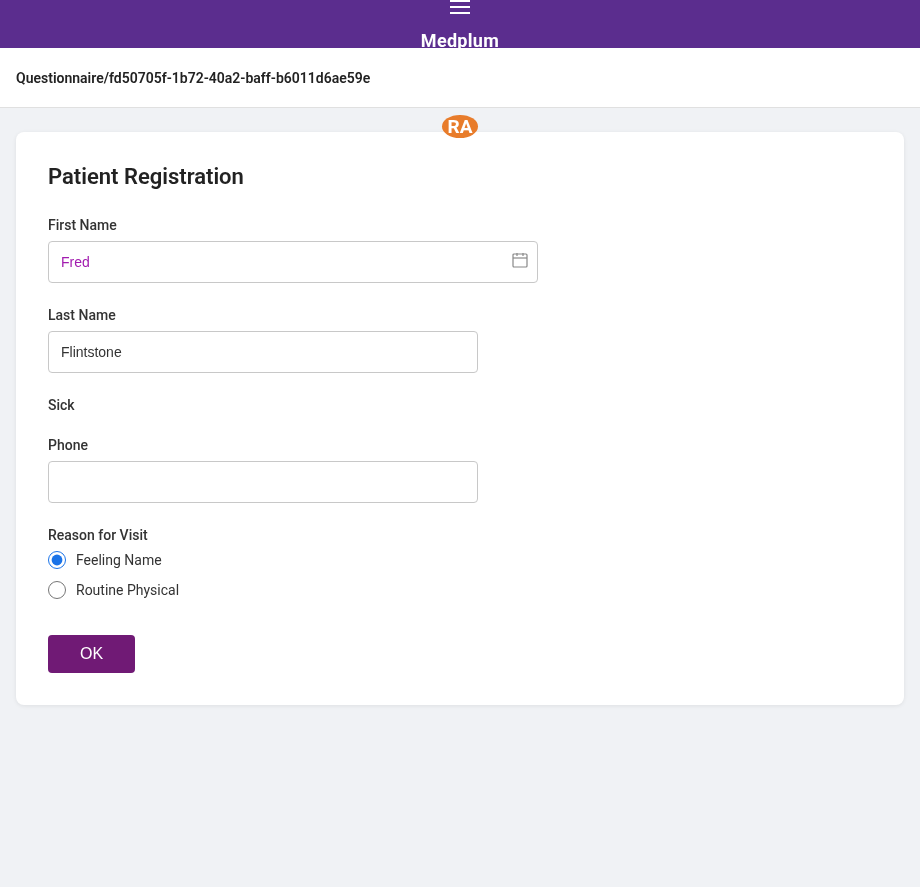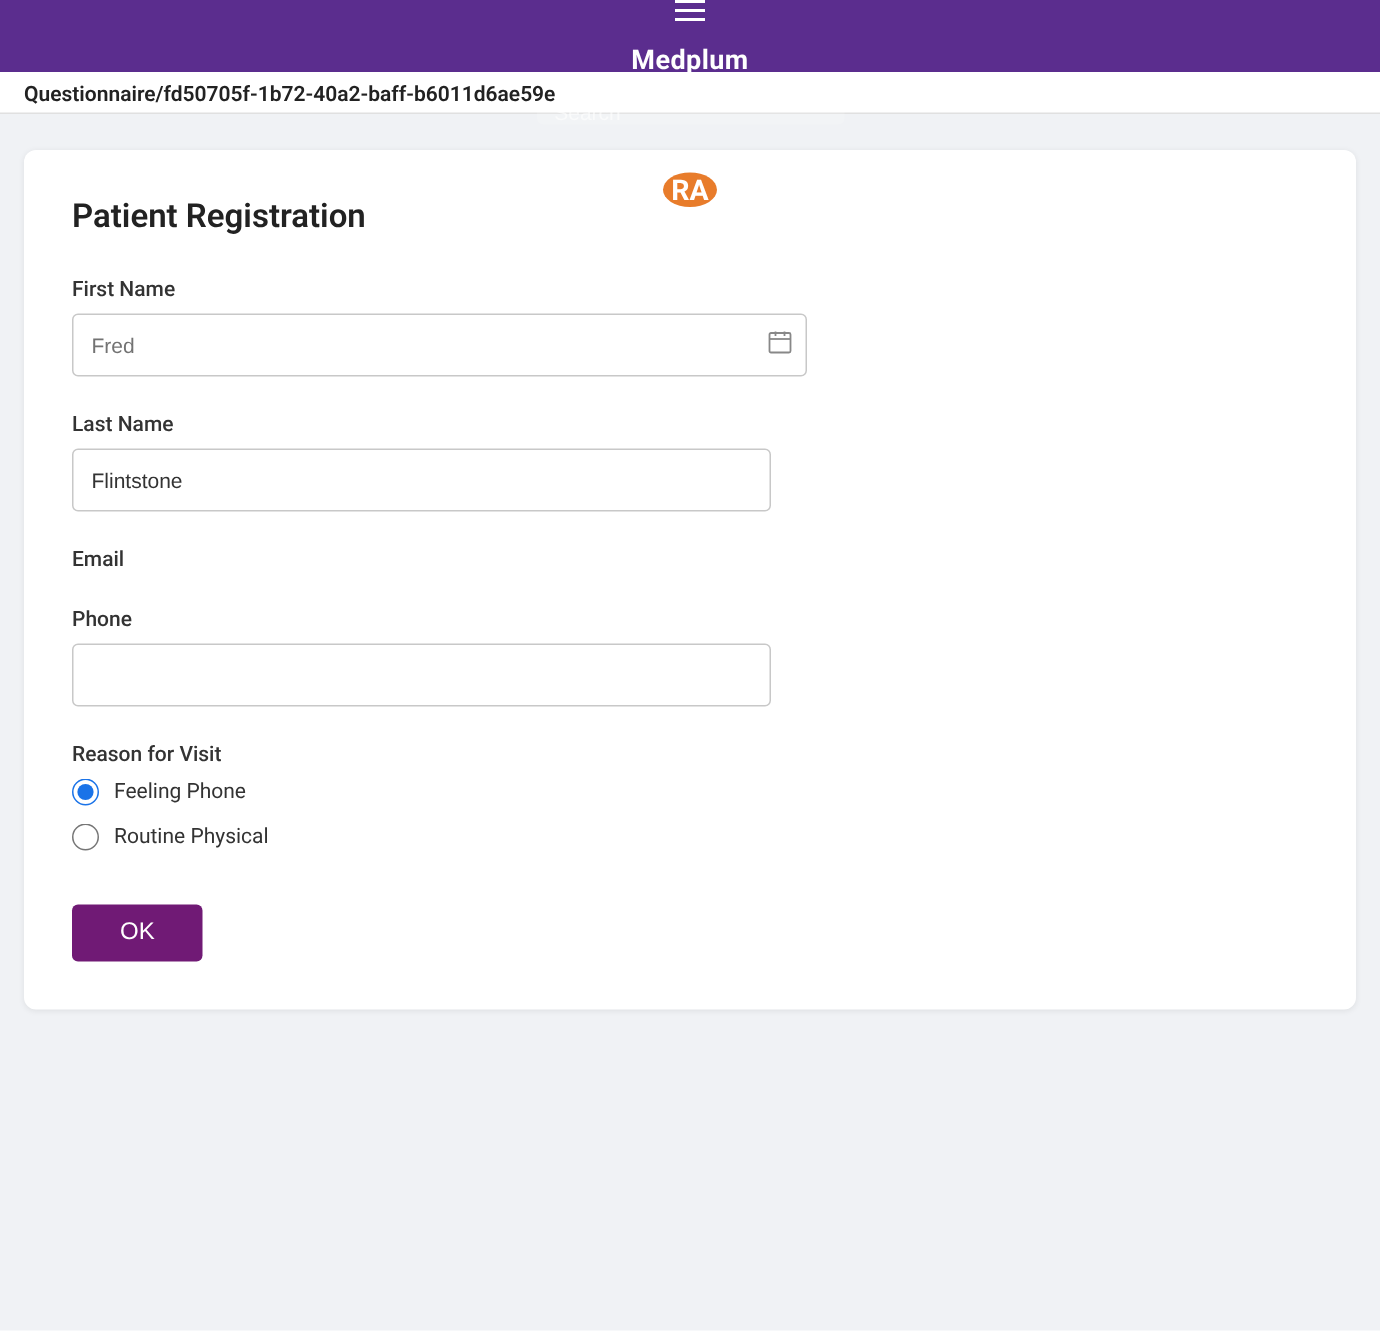--- a/index.html
+++ b/index.html
@@ -88,7 +88,7 @@
     
     .breadcrumb-bar {
       background: white;
-      padding: 4px 16px;
+      padding: 20px 16px;
       border-bottom: 1px solid #e0e0e0;
     }
 

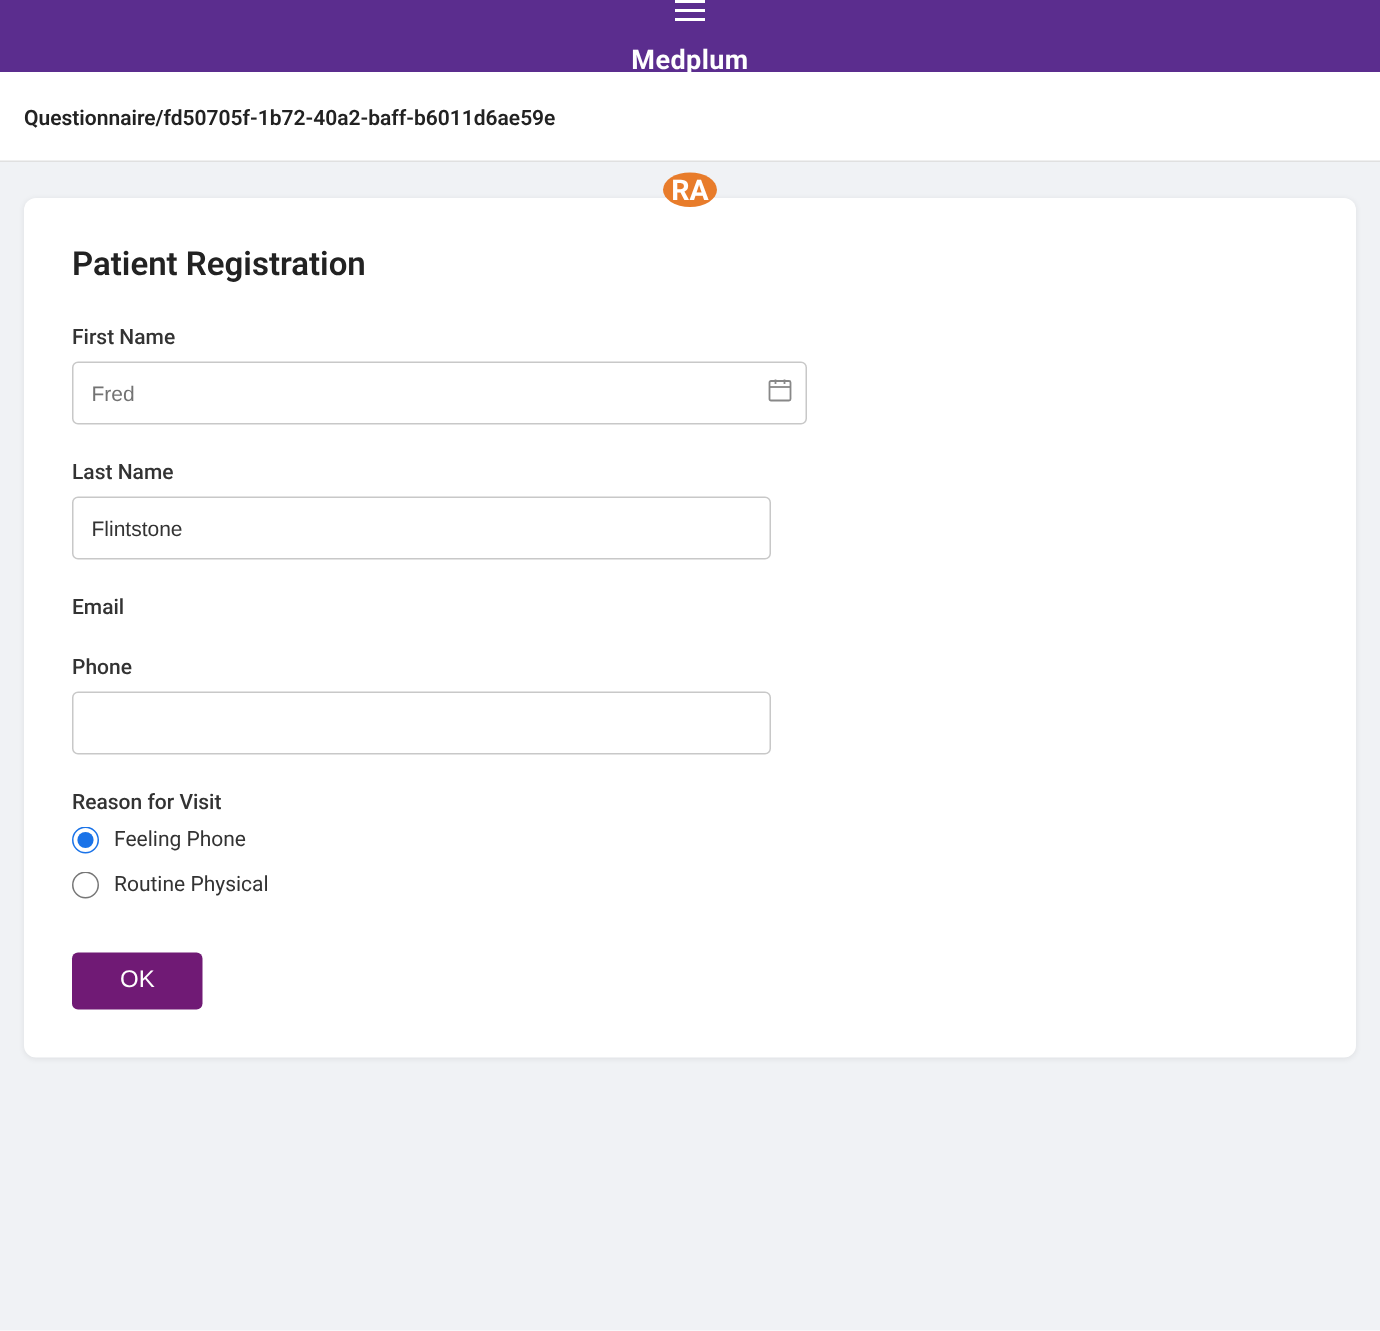--- a/index.html
+++ b/index.html
@@ -159,7 +159,7 @@
       border-radius: 4px;
       padding: 0 40px 0 12px;
       font-size: 14px;
-      color: #737373;
+      color: #a21caf;
       outline: none;
     }
 

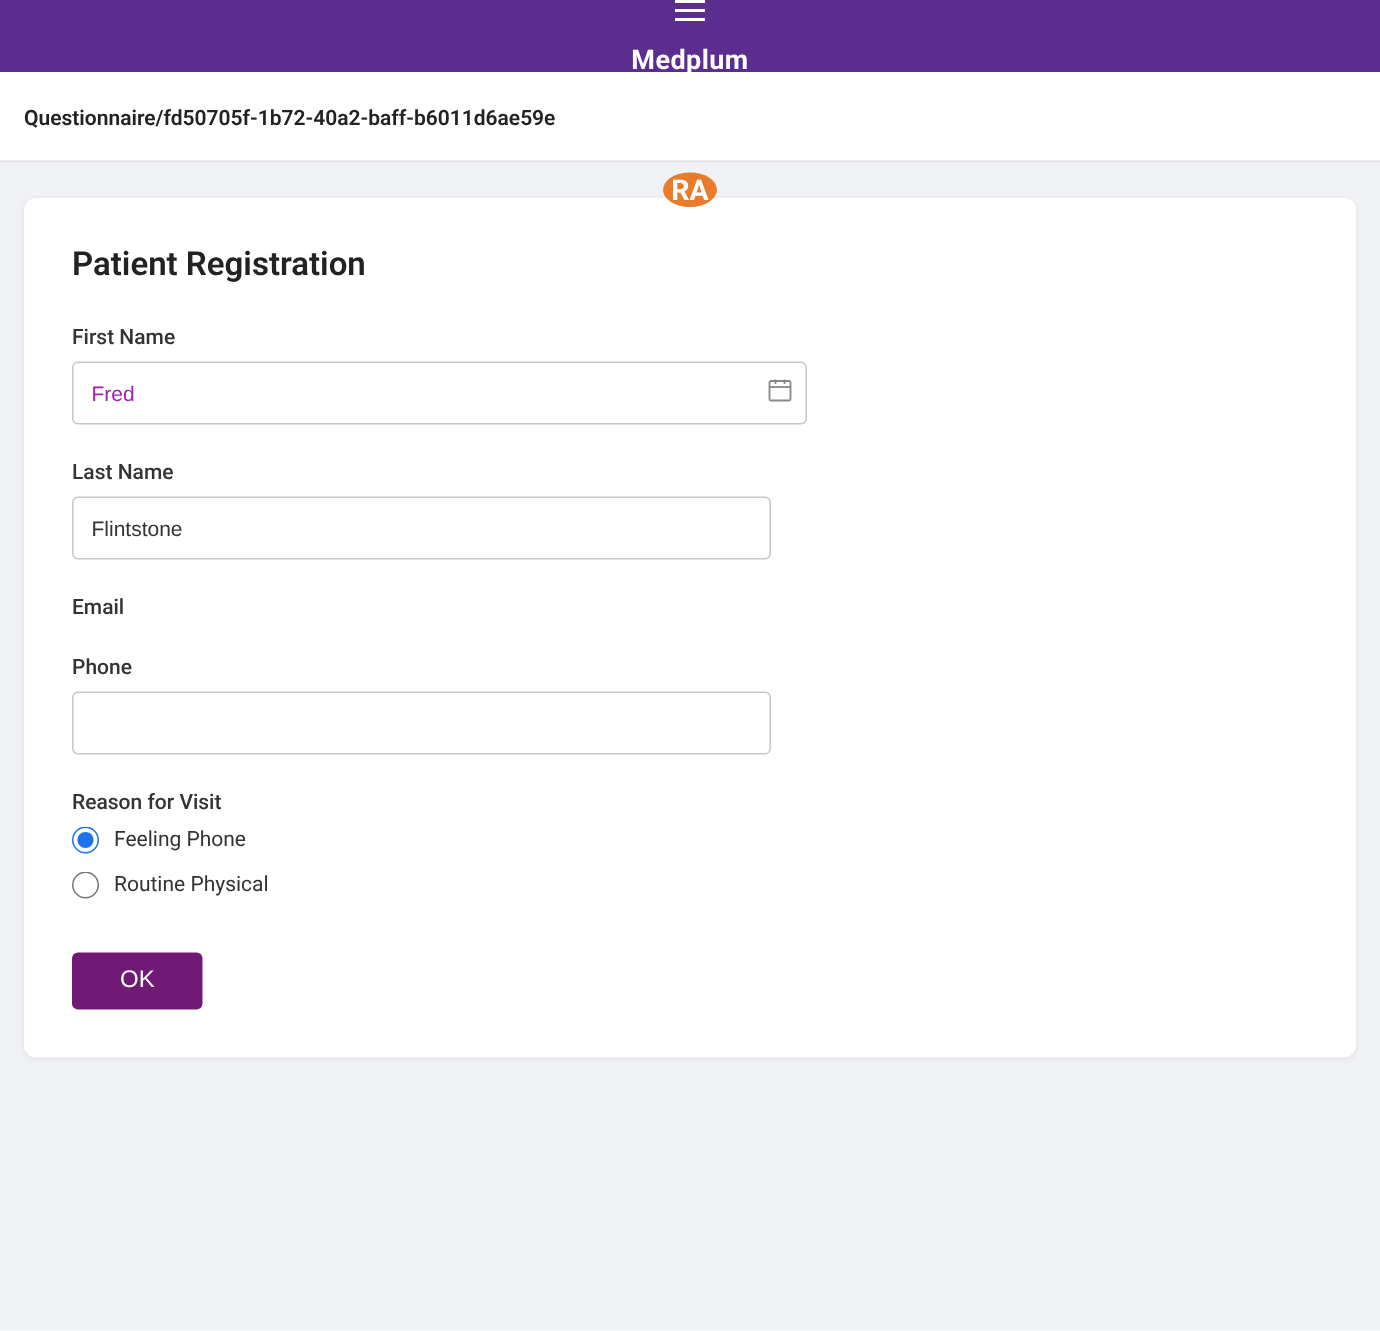--- a/index.html
+++ b/index.html
@@ -135,7 +135,7 @@
     }
 
     .form-input {
-      width: 466px;
+      width: 430px;
       height: 42px;
       border: 1px solid #c8c8c8;
       border-radius: 4px;

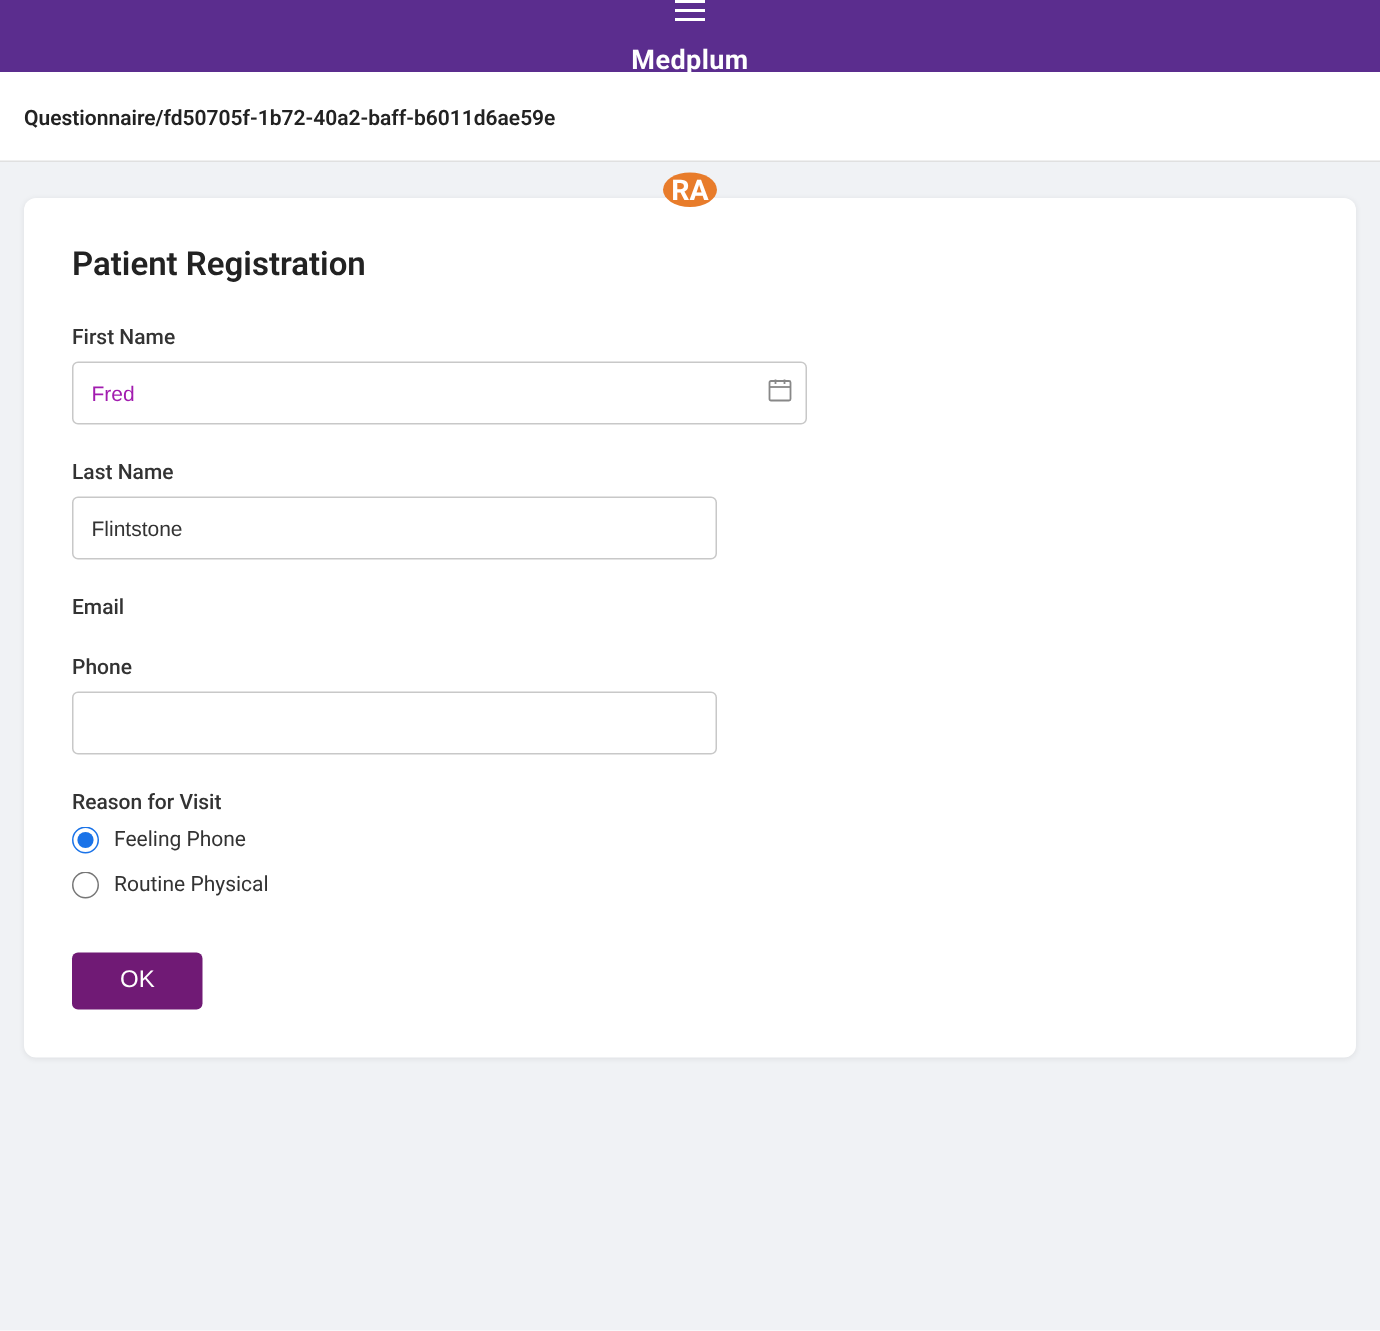--- a/index.html
+++ b/index.html
@@ -257,7 +257,7 @@
 
     
     <div class="form-group">
-      <label class="form-label">Email</label>
+      <label class="form-label">Sick</label>
     </div>
 
     

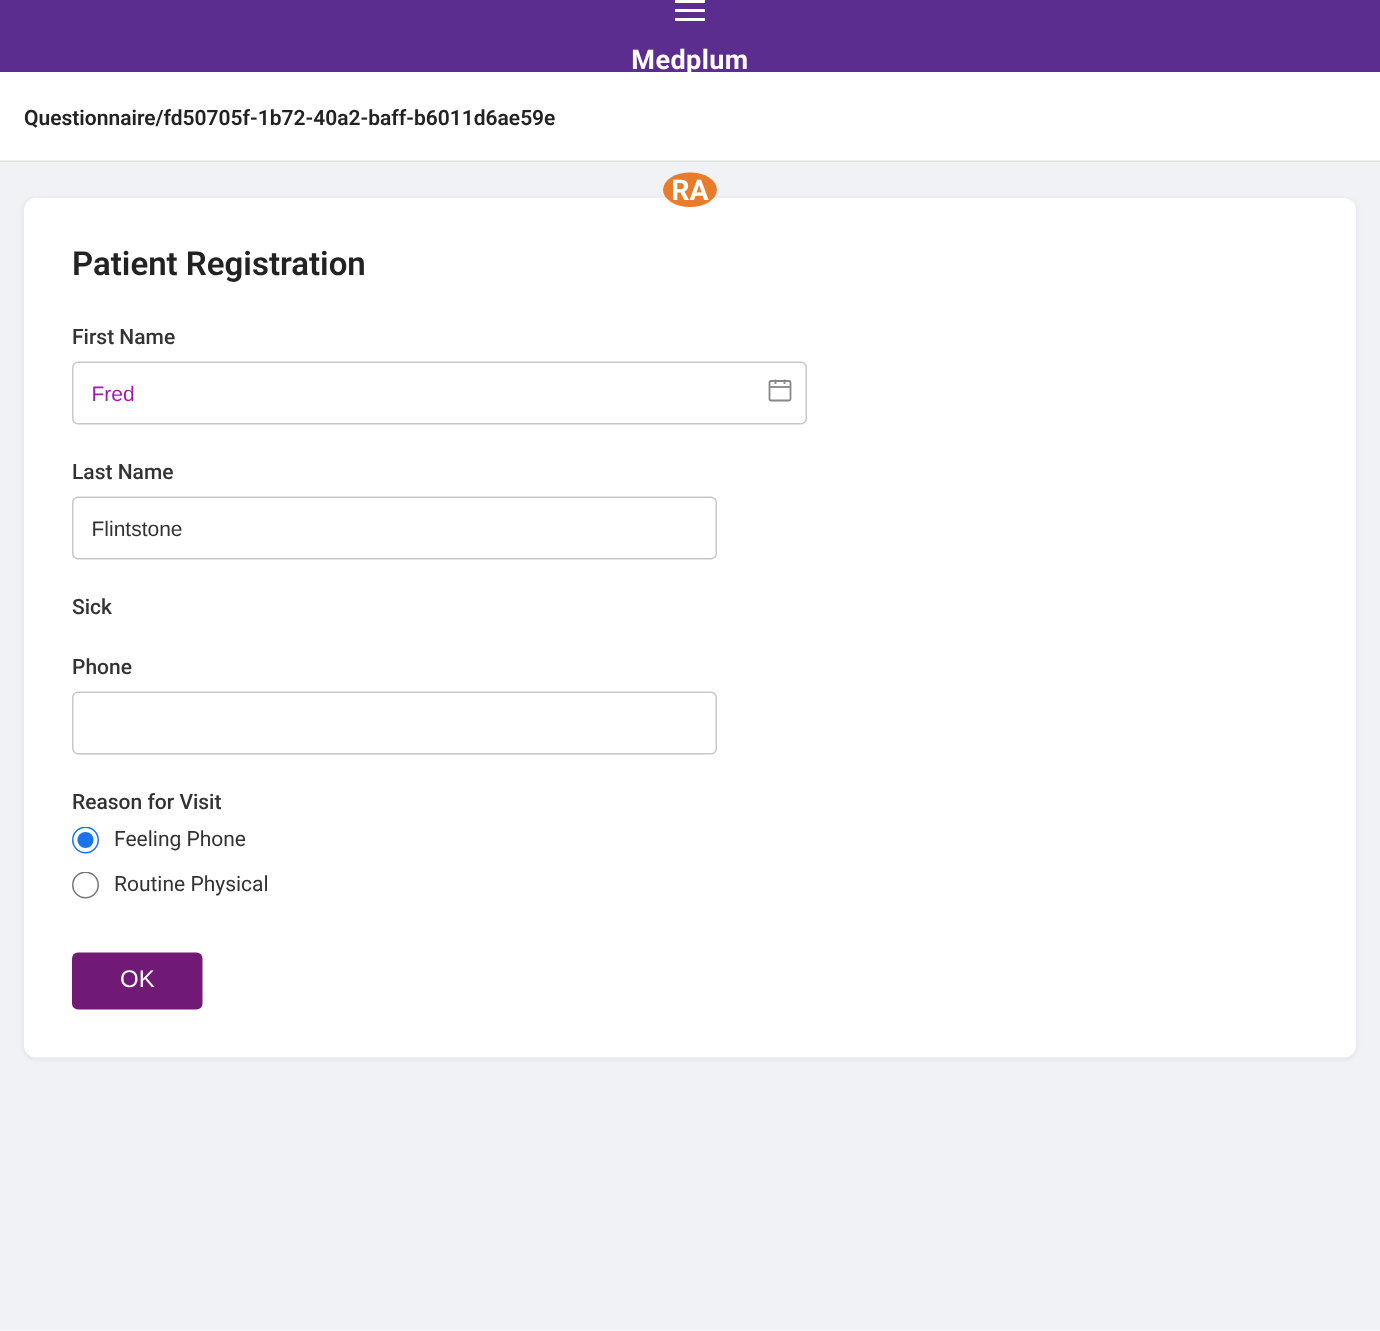--- a/index.html
+++ b/index.html
@@ -272,7 +272,7 @@
       <div class="radio-group">
         <label class="radio-label">
           <input type="radio" class="radio-input" name="reason" checked="" style="">
-          <span>Feeling Phone</span>
+          <span>Feeling Name</span>
         </label>
         <label class="radio-label">
           <input type="radio" class="radio-input" name="reason" style="">

